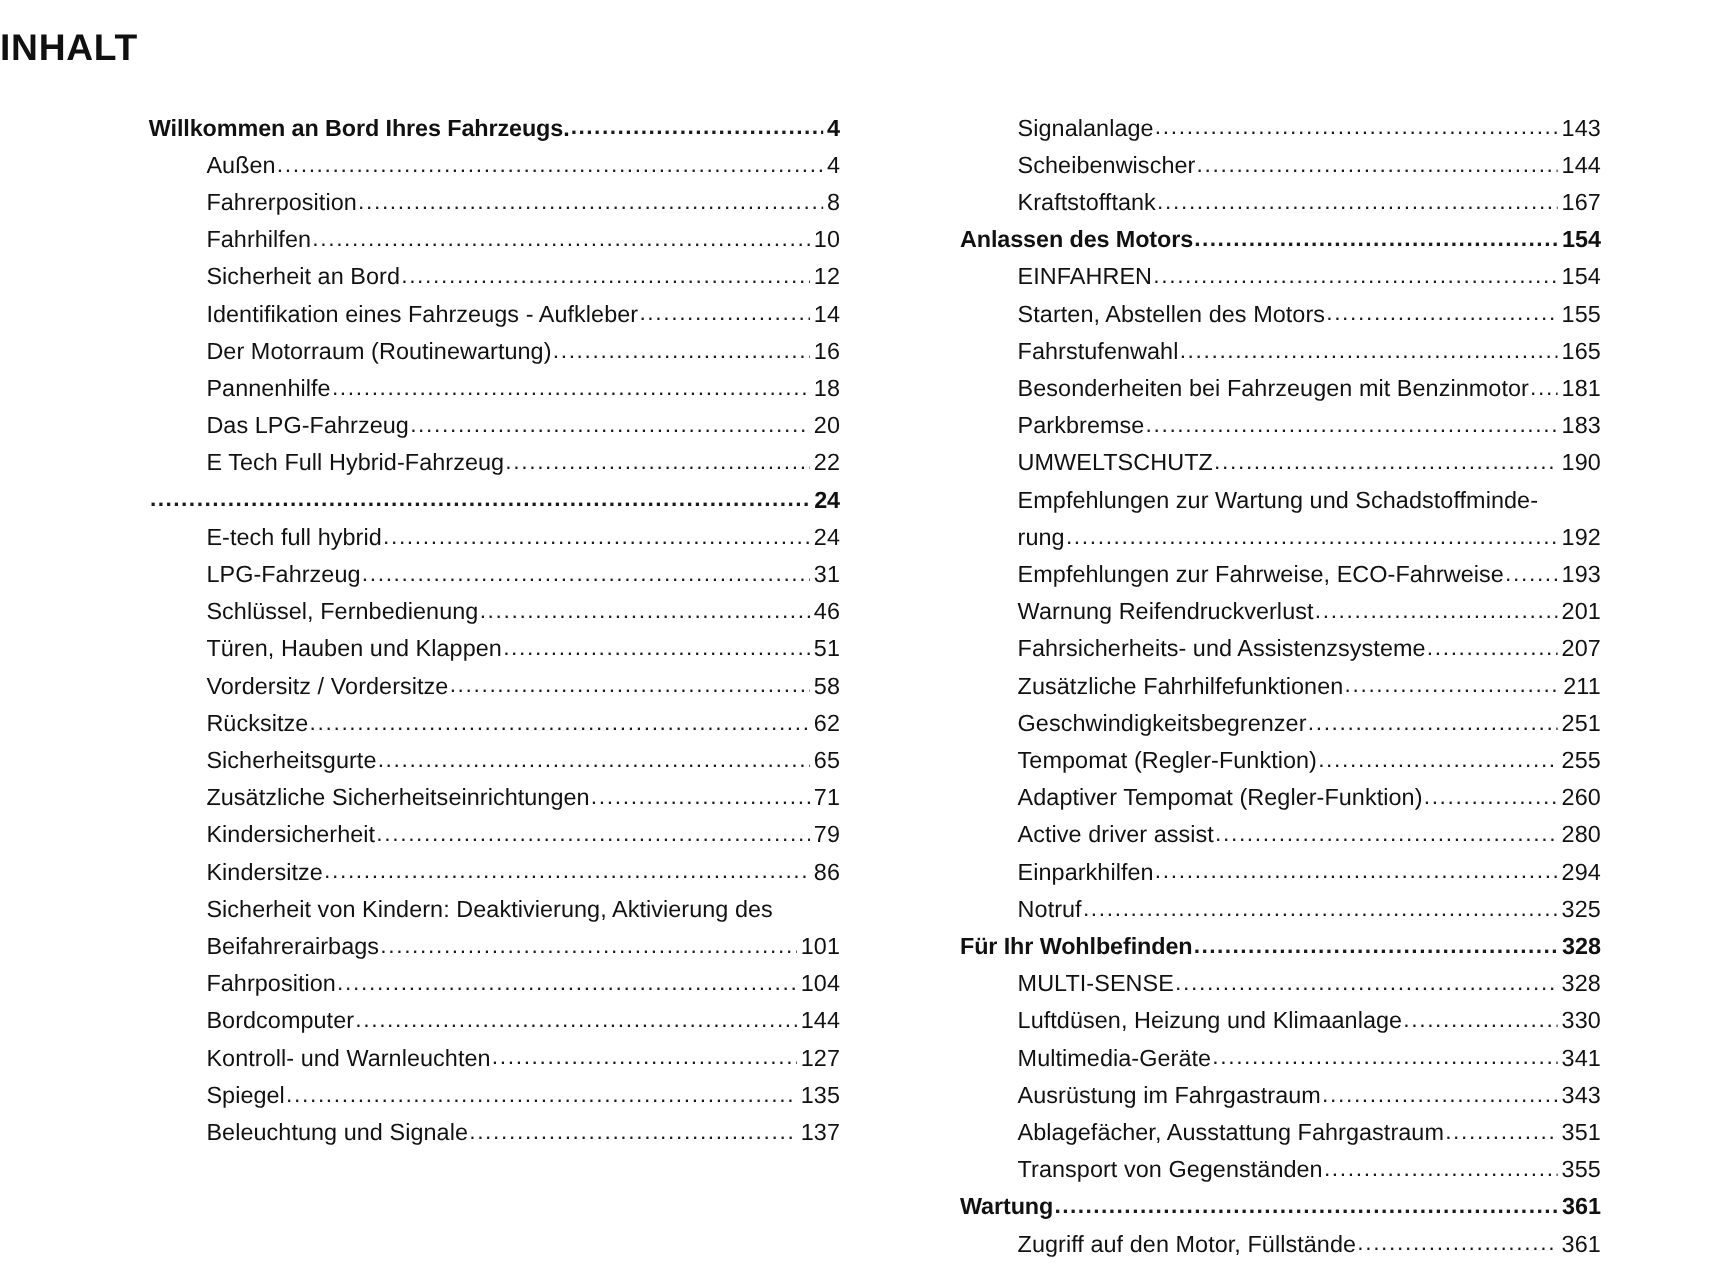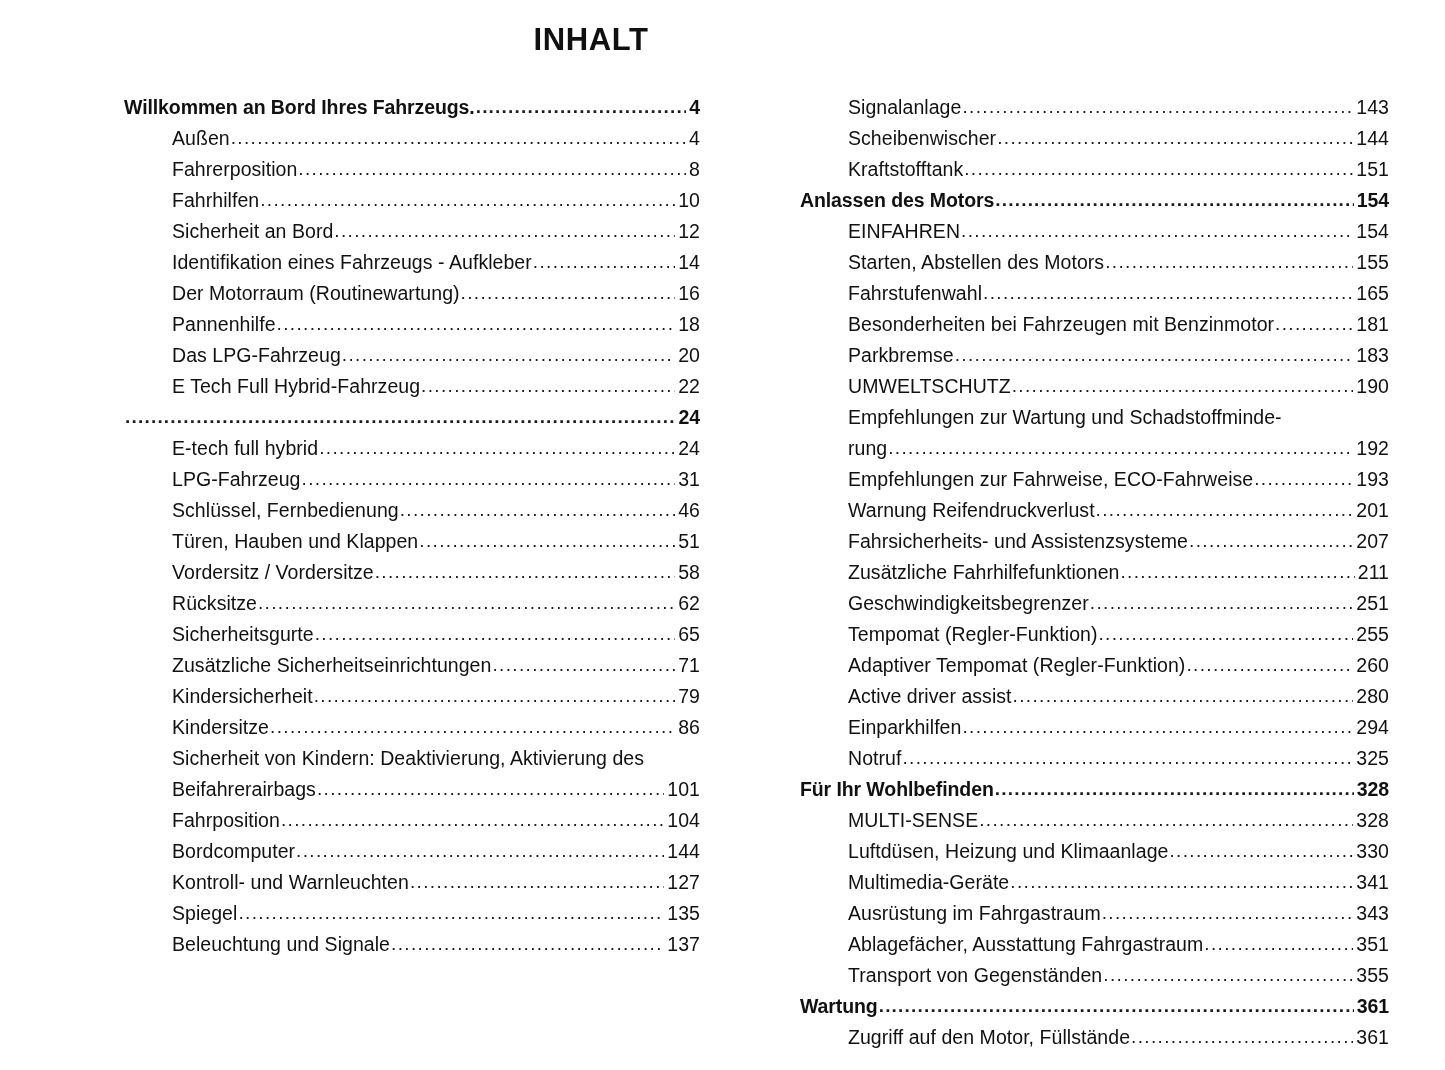--- a/index.html
+++ b/index.html
@@ -29,7 +29,6 @@
     top: 22px;
     left: 0;
     width: 1182px;
-    text-align: center;
     font-size: 31px;
     font-weight: 600;
     letter-spacing: 0.6px;

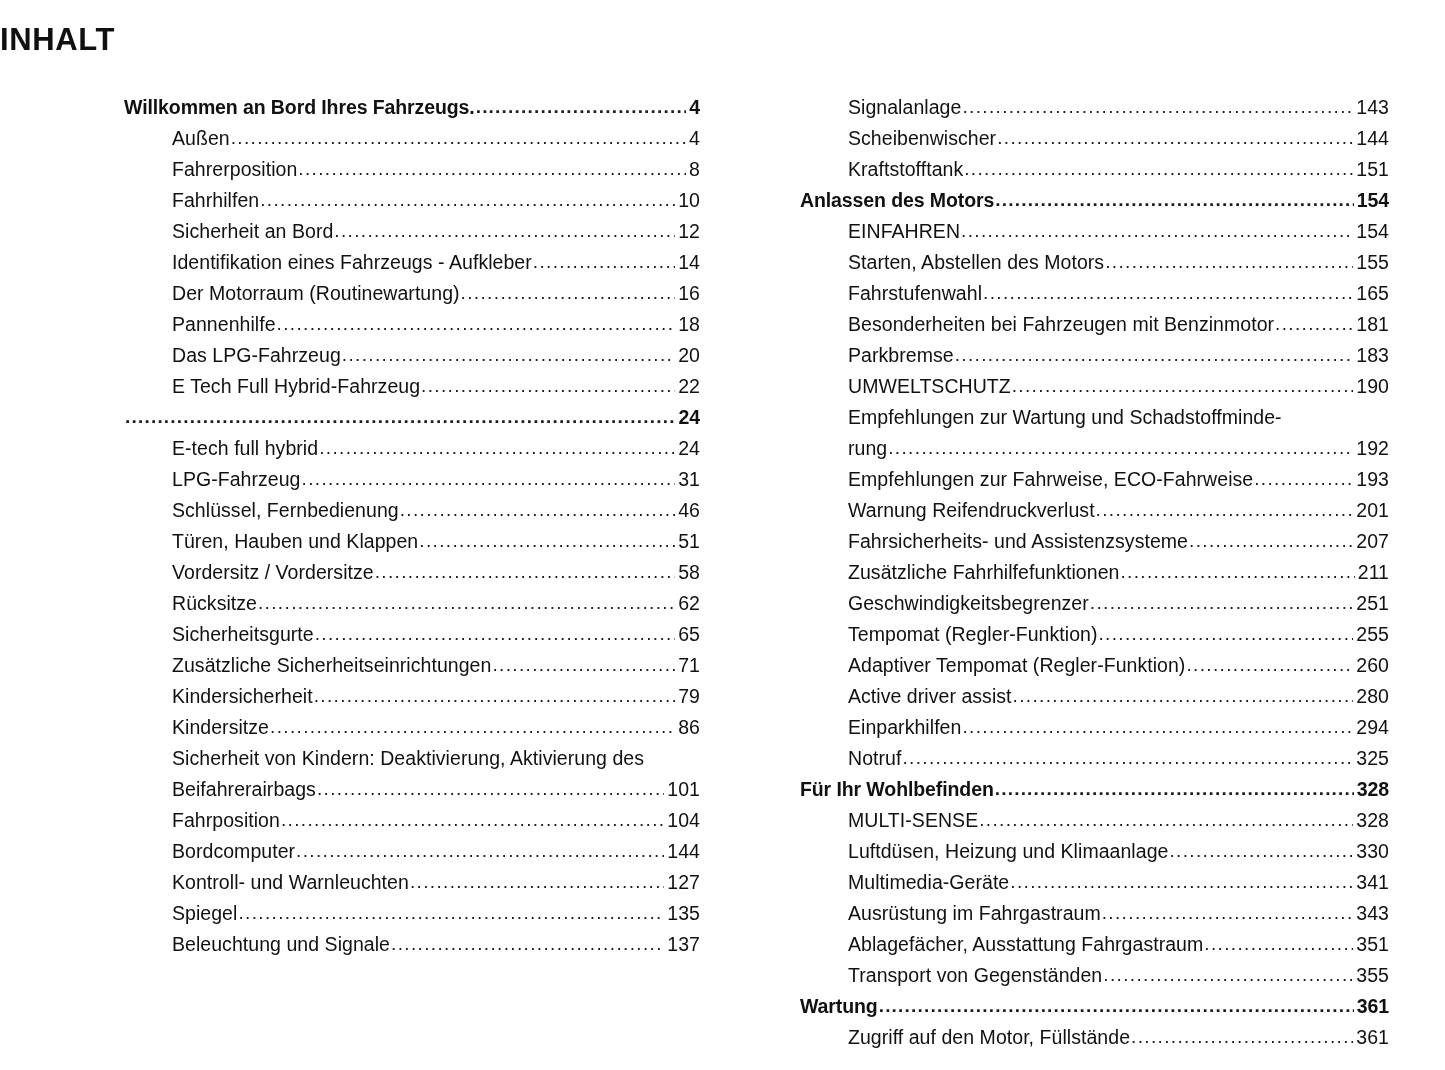--- a/index.html
+++ b/index.html
@@ -54,7 +54,7 @@
   .col-right {
     width: 723px;
     padding-left: 78px;
-    padding-right: 56px;
+    padding-right: 111px;
   }
 
   .toc-list {

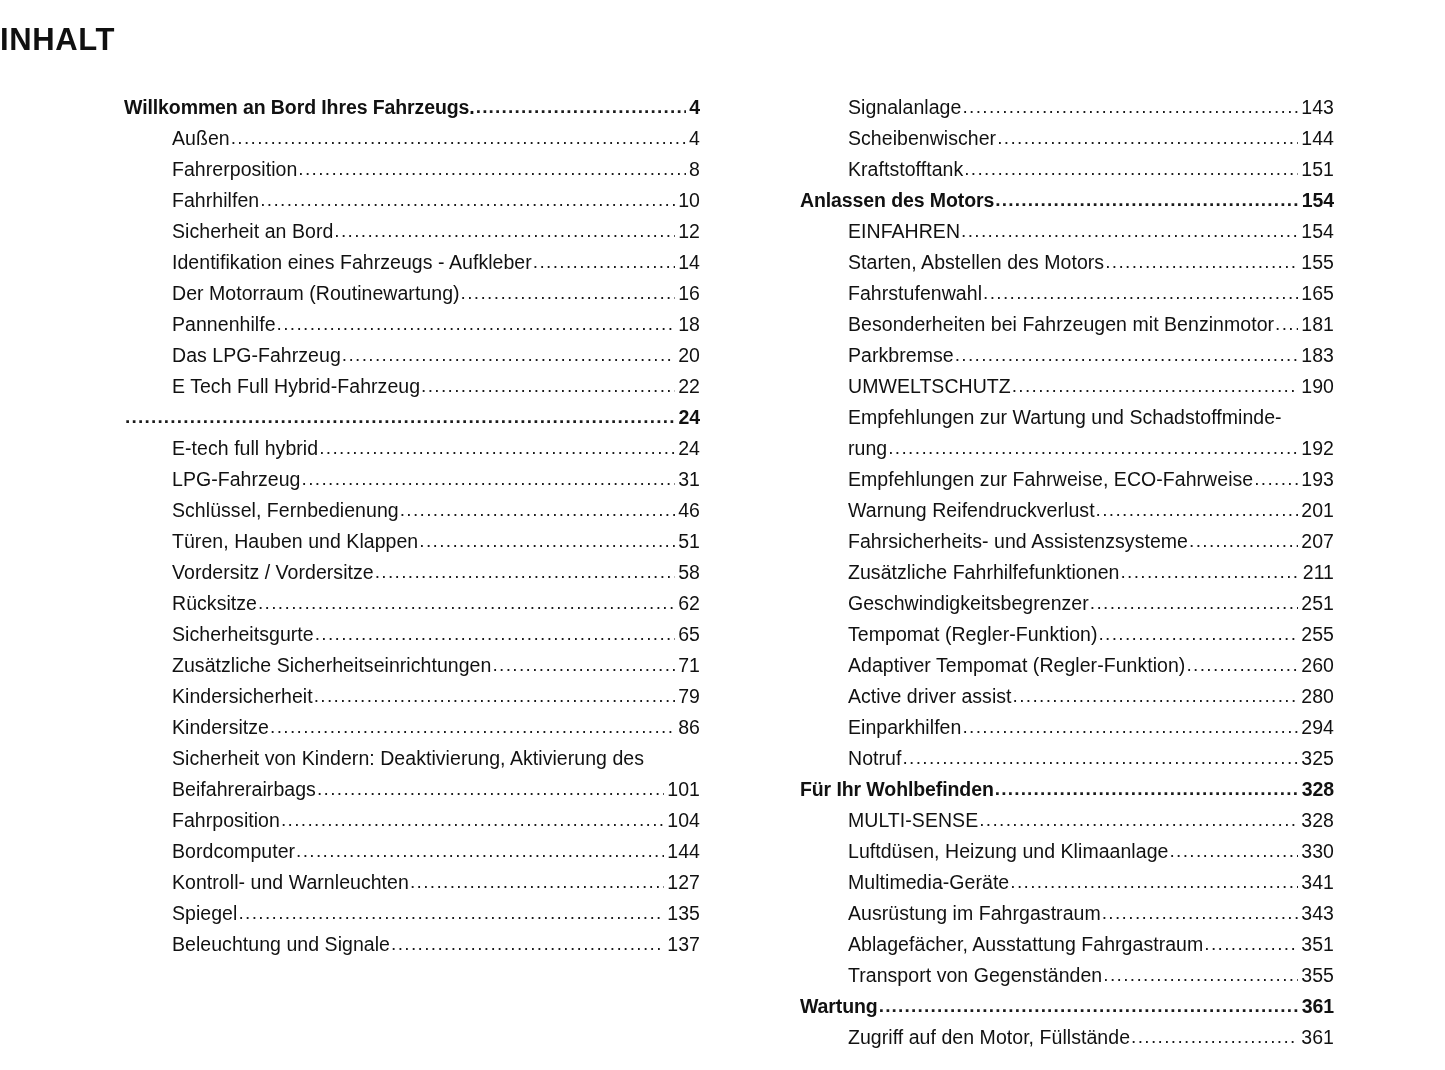--- a/index.html
+++ b/index.html
@@ -354,7 +354,7 @@
             <span class="row">
               <span class="label">Kraftstofftank</span>
               <span class="leader"></span>
-              <span class="pagenum">151</span>
+              <span class="pagenum">167</span>
             </span>
           </li>
           <li class="toc-entry lvl1">

